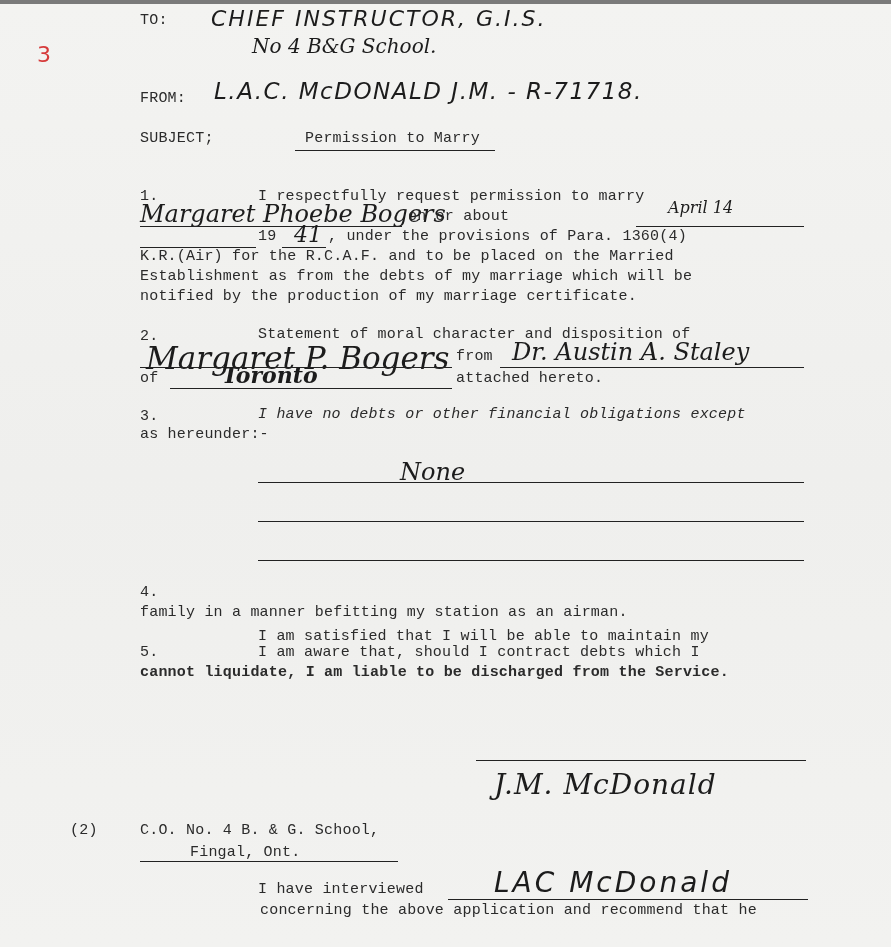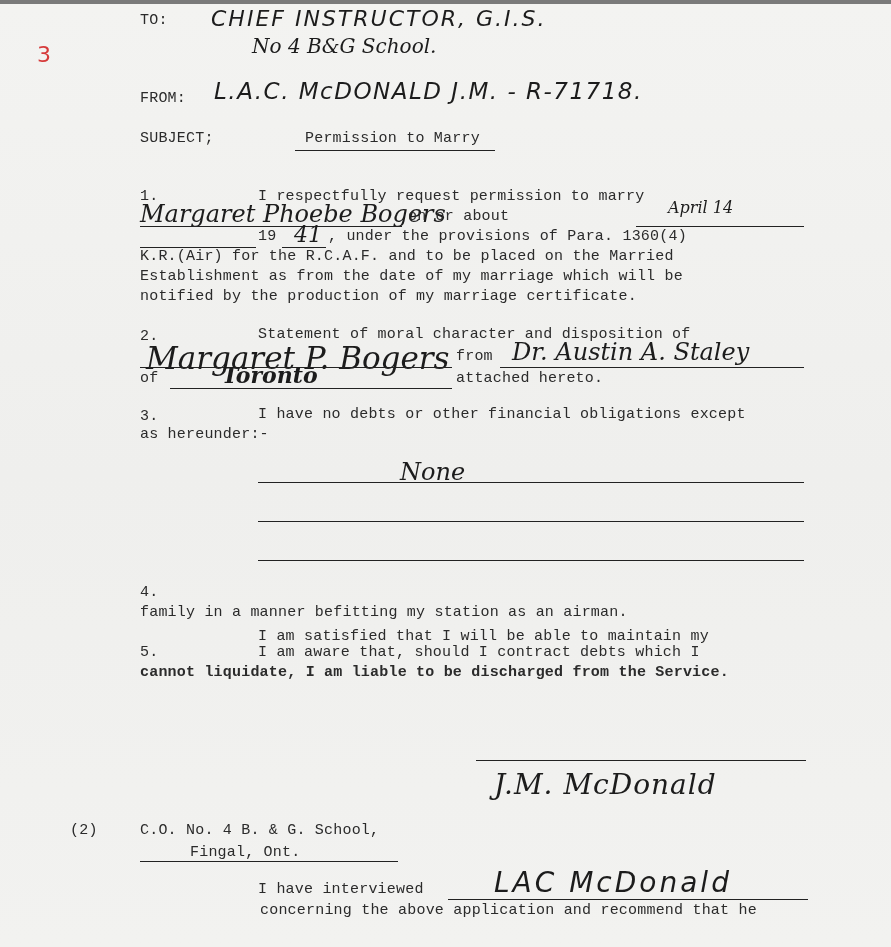--- a/index.html
+++ b/index.html
@@ -53,7 +53,7 @@
   <div class="rule" style="left:282px;top:243px;width:44px;"></div>
   <div class="abs type" style="left:328px;top:224px;">, under the provisions of Para. 1360(4)</div>
   <div class="abs type" style="left:140px;top:244px;">K.R.(Air) for the R.C.A.F. and to be placed on the Married</div>
-  <div class="abs type" style="left:140px;top:264px;">Establishment as from the date of my marriage which will be</div>
+  <div class="abs type" style="left:140px;top:264px;">Establishment as from the debts of my marriage which will be</div>
   <div class="abs type" style="left:140px;top:284px;">notified by the production of my marriage certificate.</div>
 
   <div class="abs type" style="left:140px;top:324px;">2.</div>

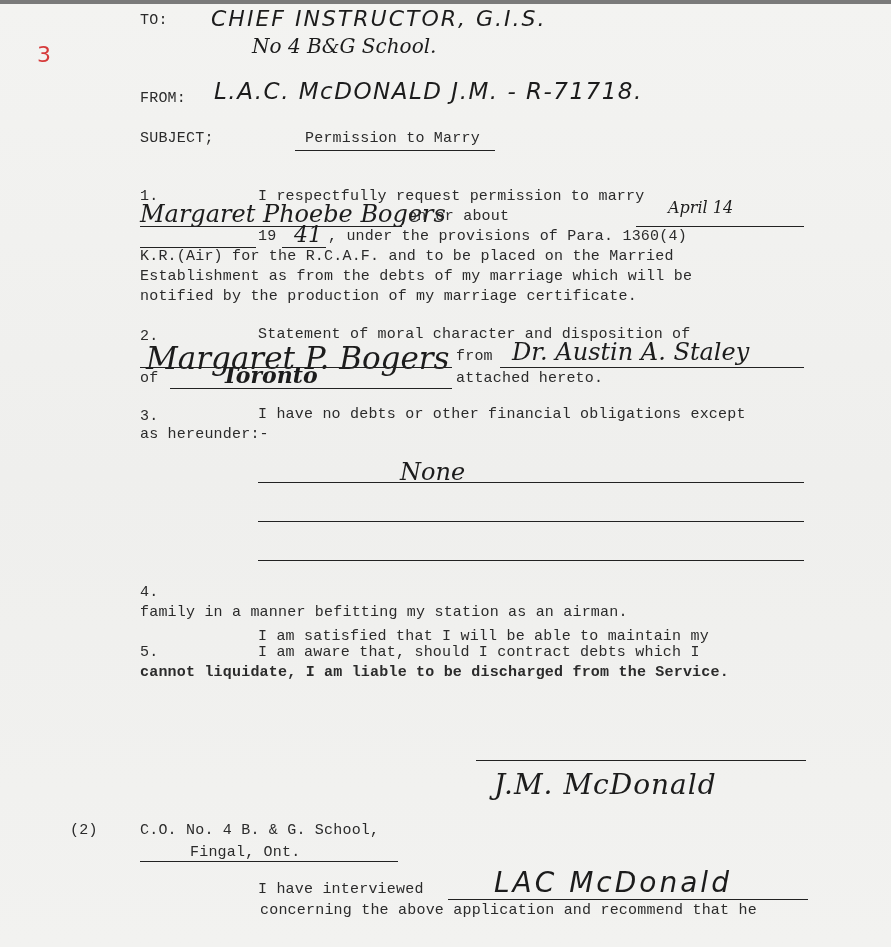--- a/index.html
+++ b/index.html
@@ -69,7 +69,7 @@
   <div class="abs type" style="left:456px;top:366px;">attached hereto.</div>
 
   <div class="abs type" style="left:140px;top:404px;">3.</div>
-  <div class="abs type" style="left:258px;top:402px;">I have no debts or other financial obligations except</div>
+  <div class="abs type" style="left:258px;top:402px;font-style:italic;">I have no debts or other financial obligations except</div>
   <div class="abs type" style="left:140px;top:422px;">as hereunder:-</div>
   <div class="abs hand" style="left:400px;top:454px;font-size:24px;">None</div>
   <div class="rule" style="left:258px;top:478px;width:546px;"></div>

